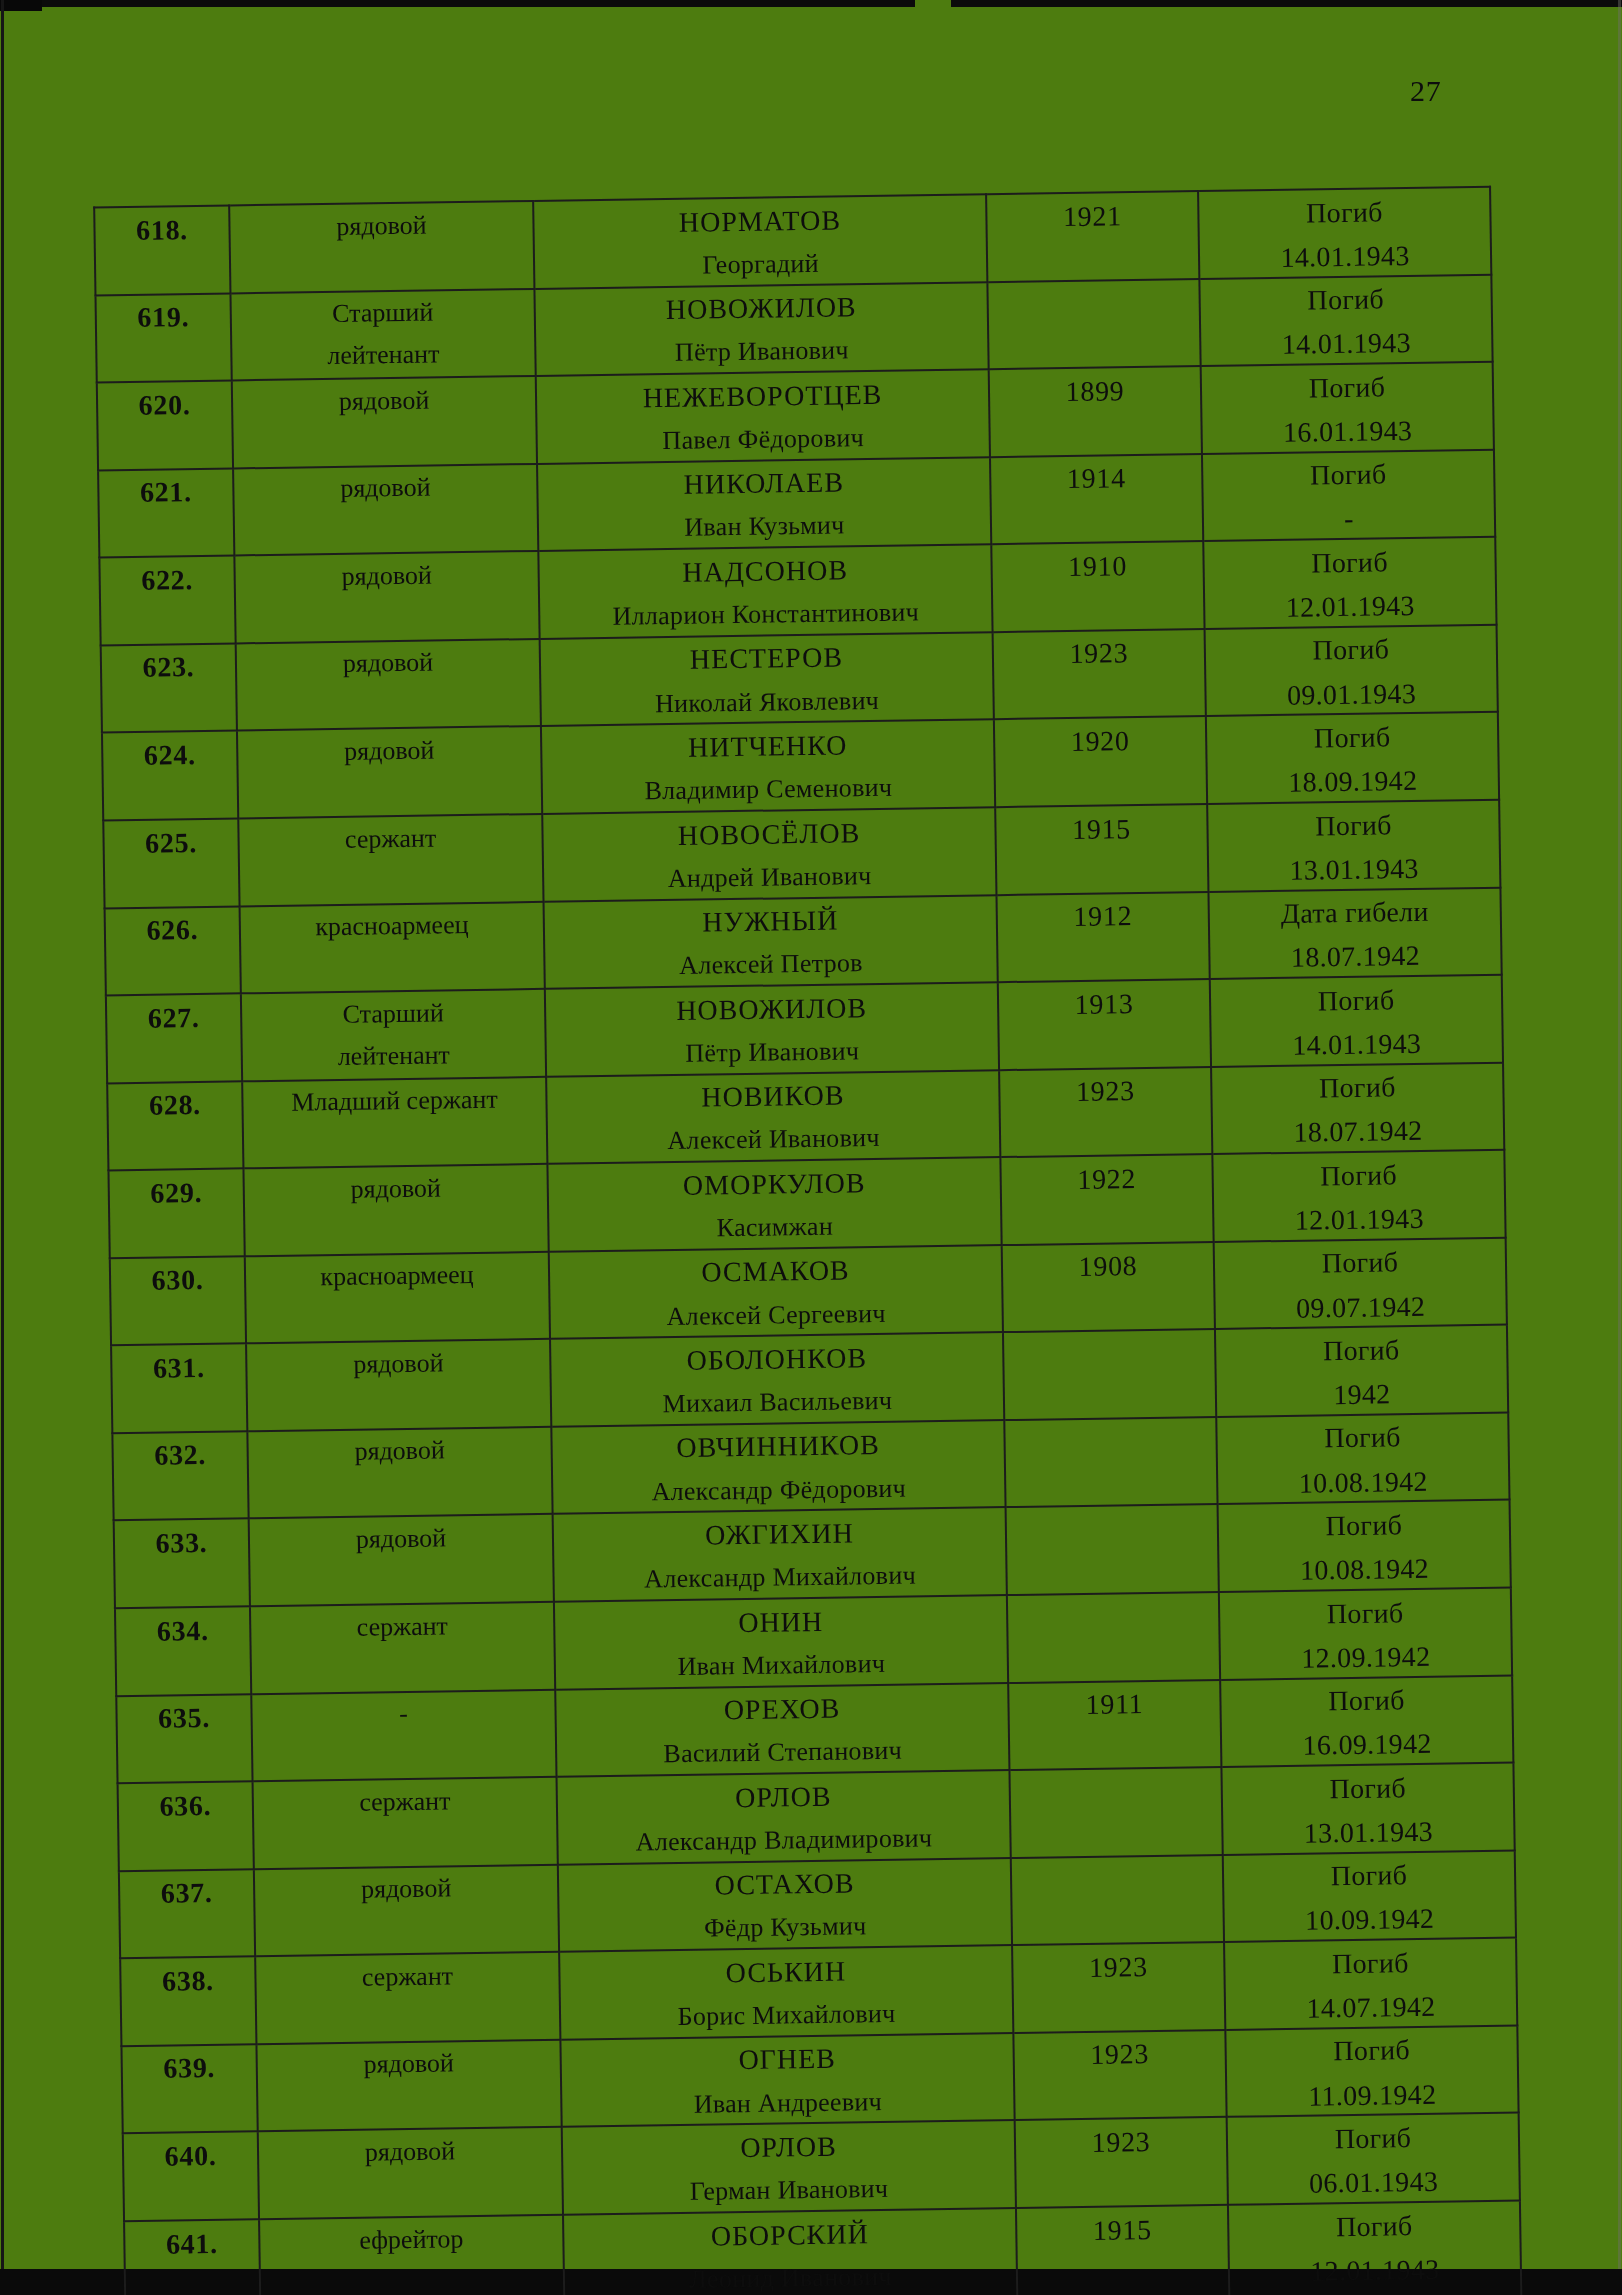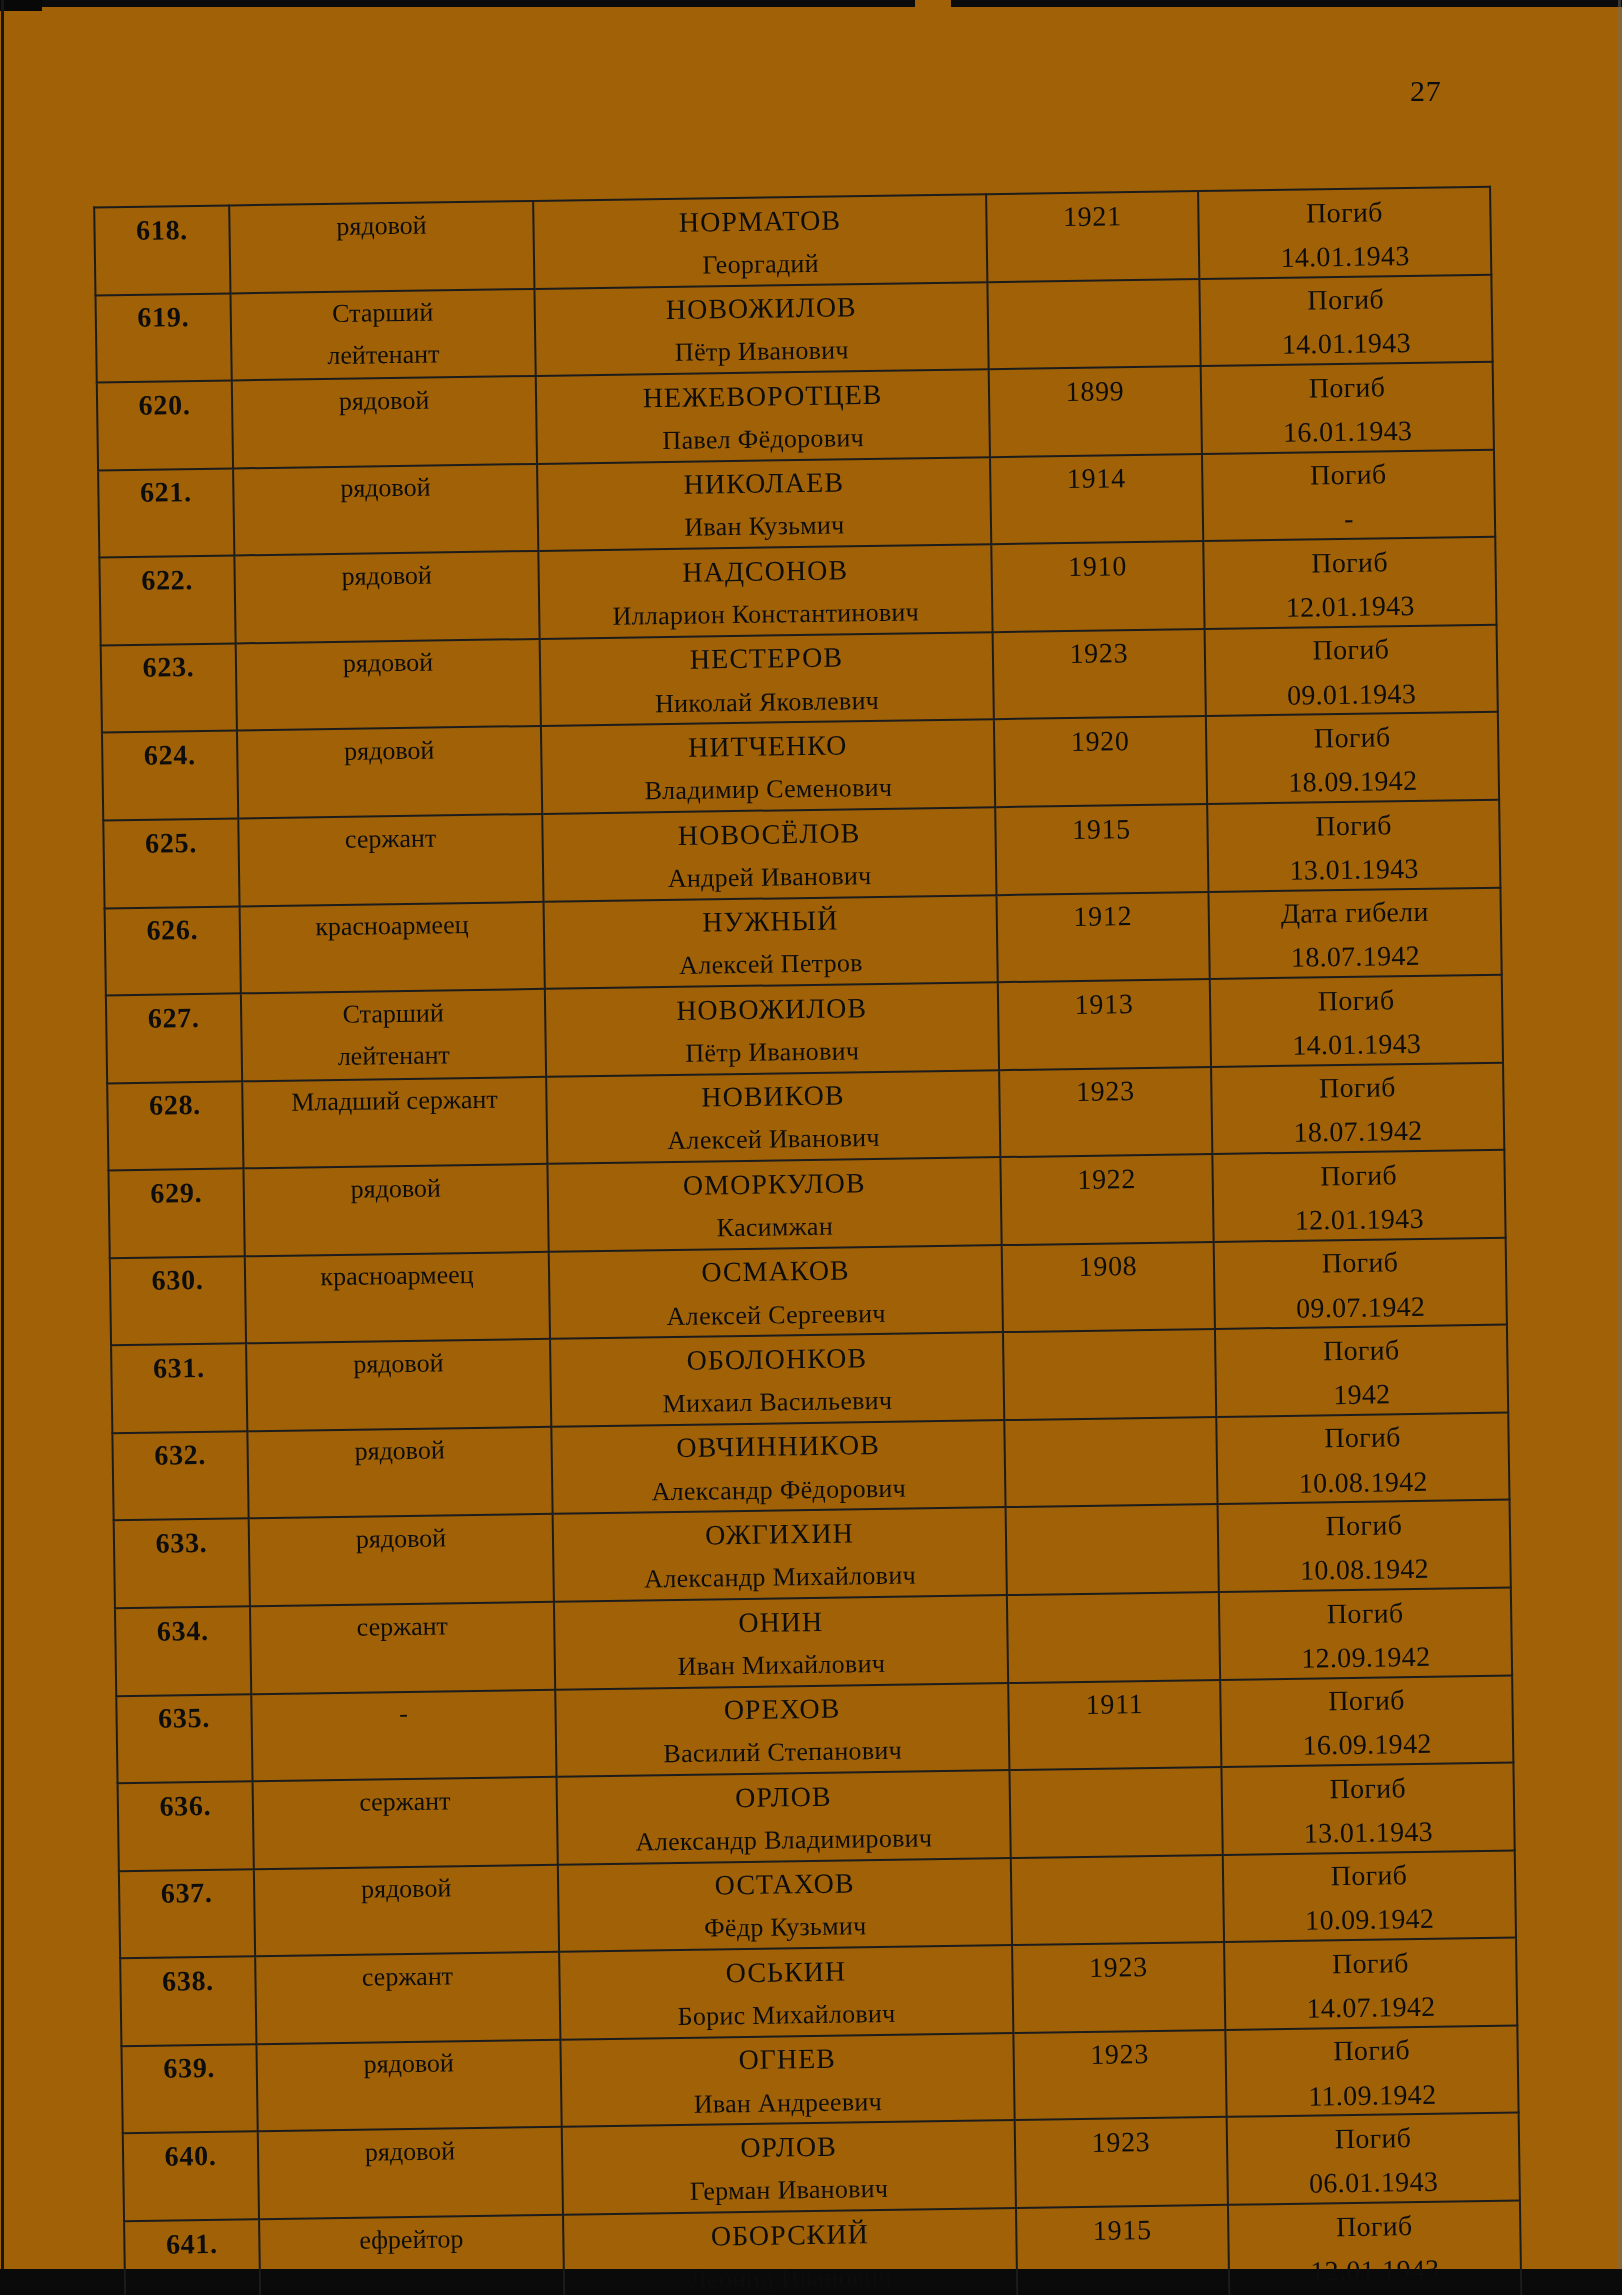--- a/index.html
+++ b/index.html
@@ -6,7 +6,7 @@
   .page{
     position:relative;
     width:1623px;height:2295px;
-    background:#a16207;
+    background:#4d7c0f;
     overflow:hidden;
     font-family:"Liberation Serif","DejaVu Serif",serif;
     color:#0d0d0d;

